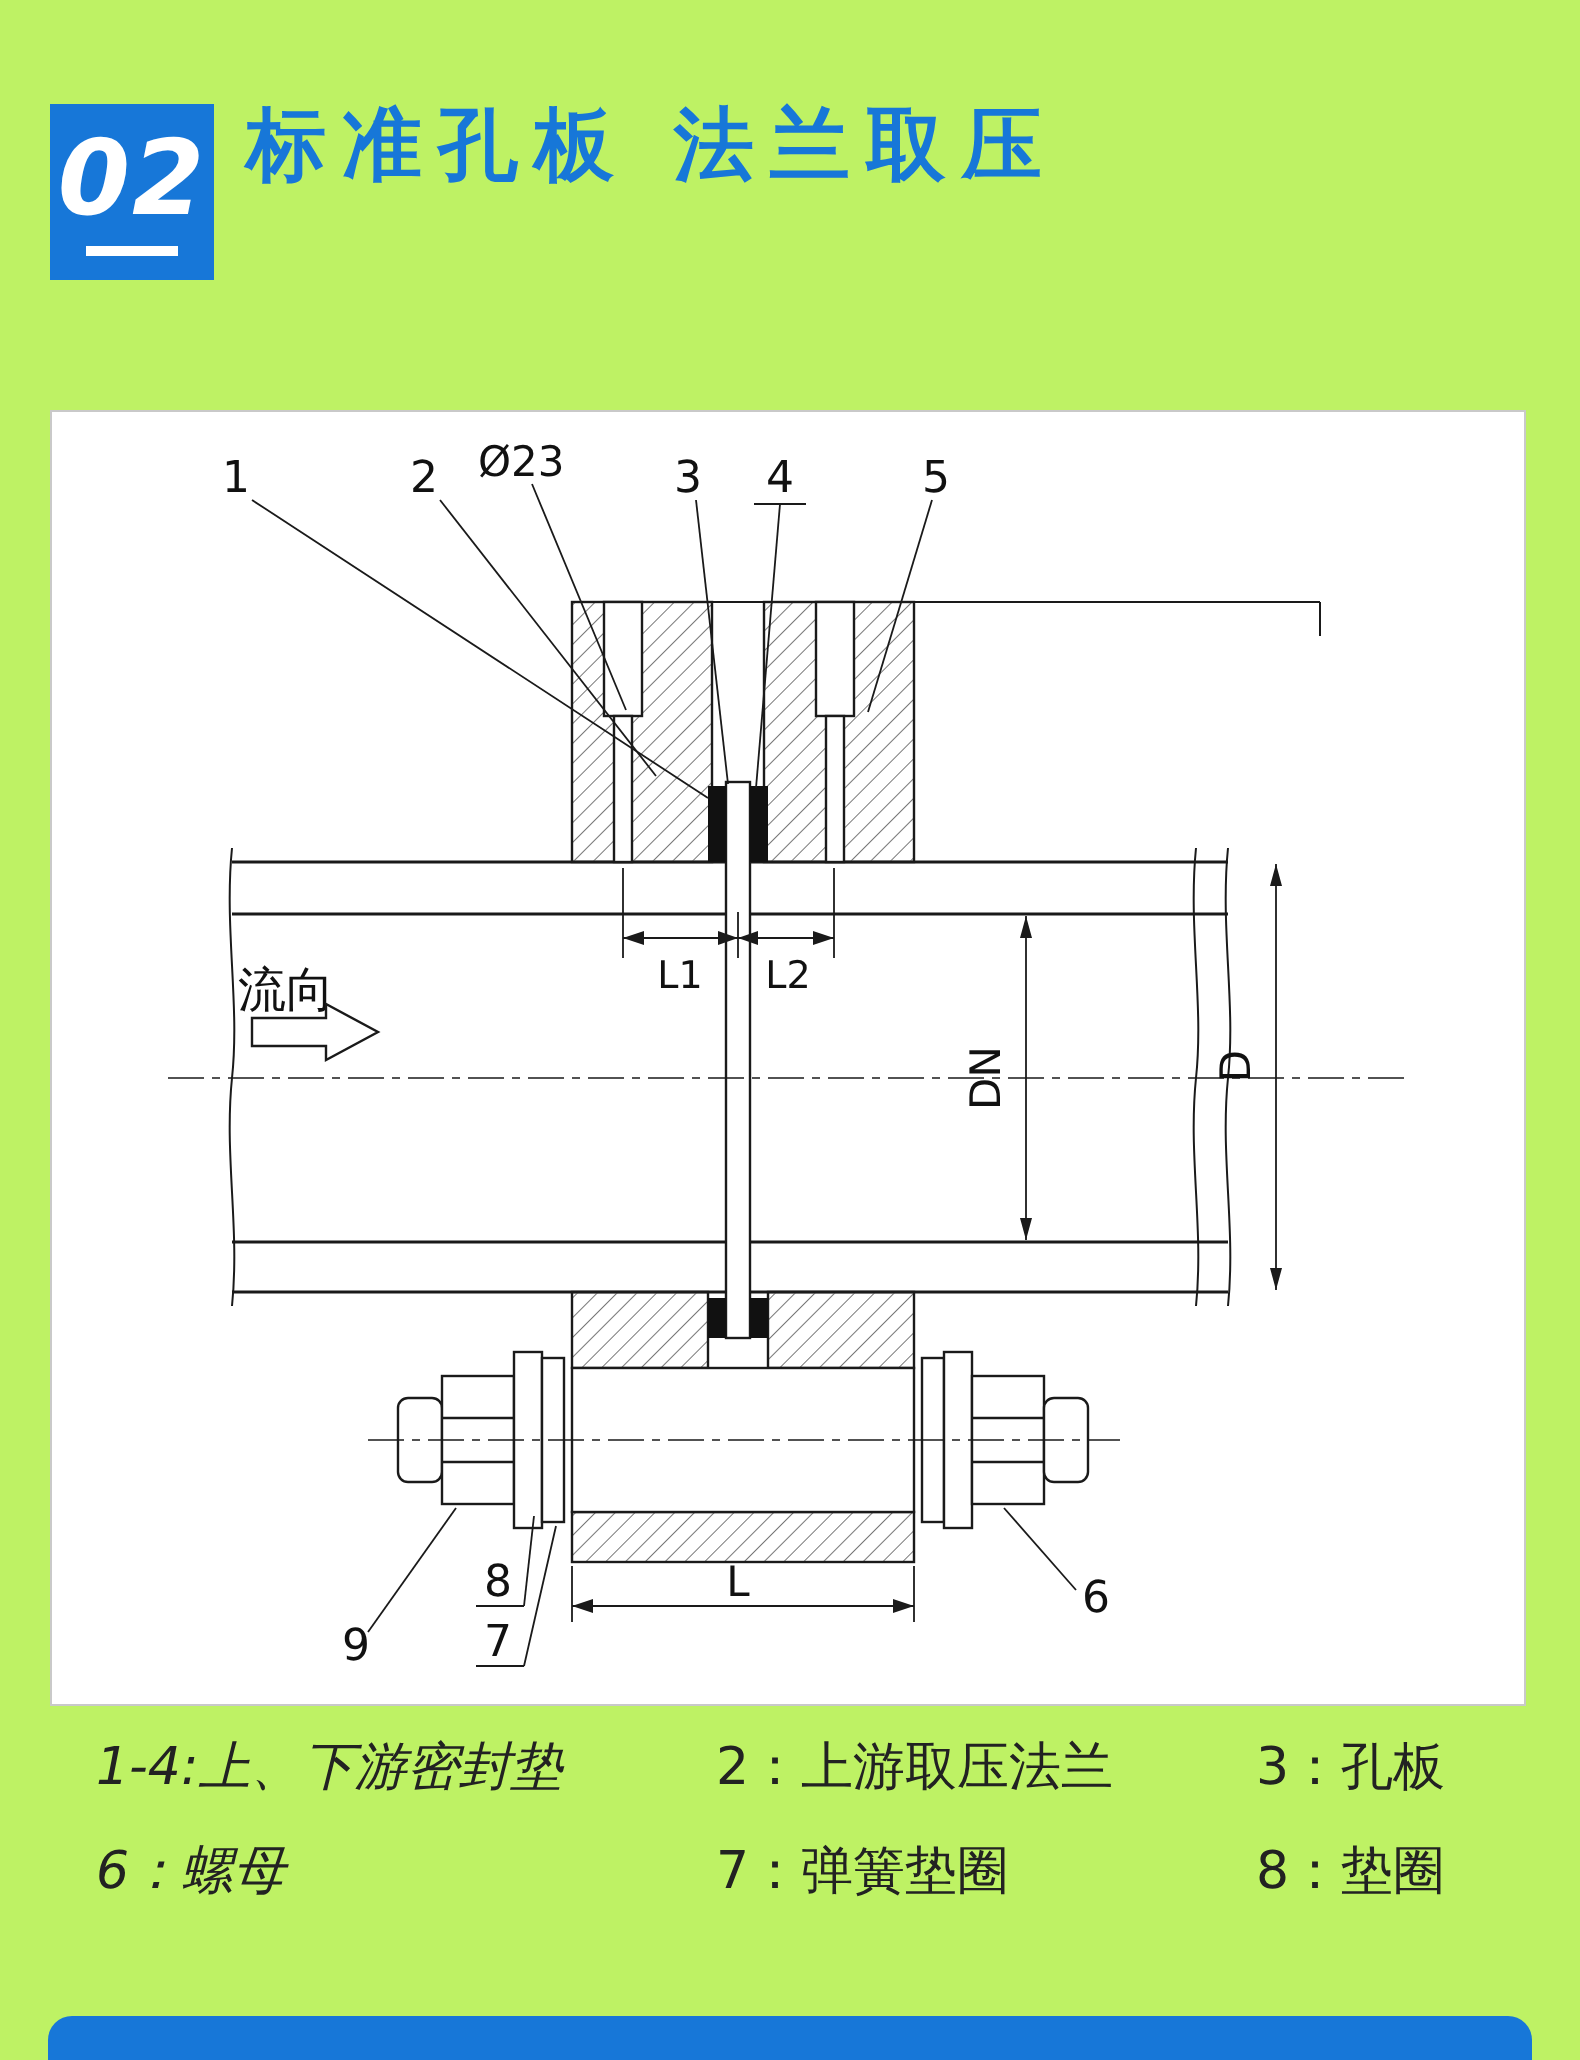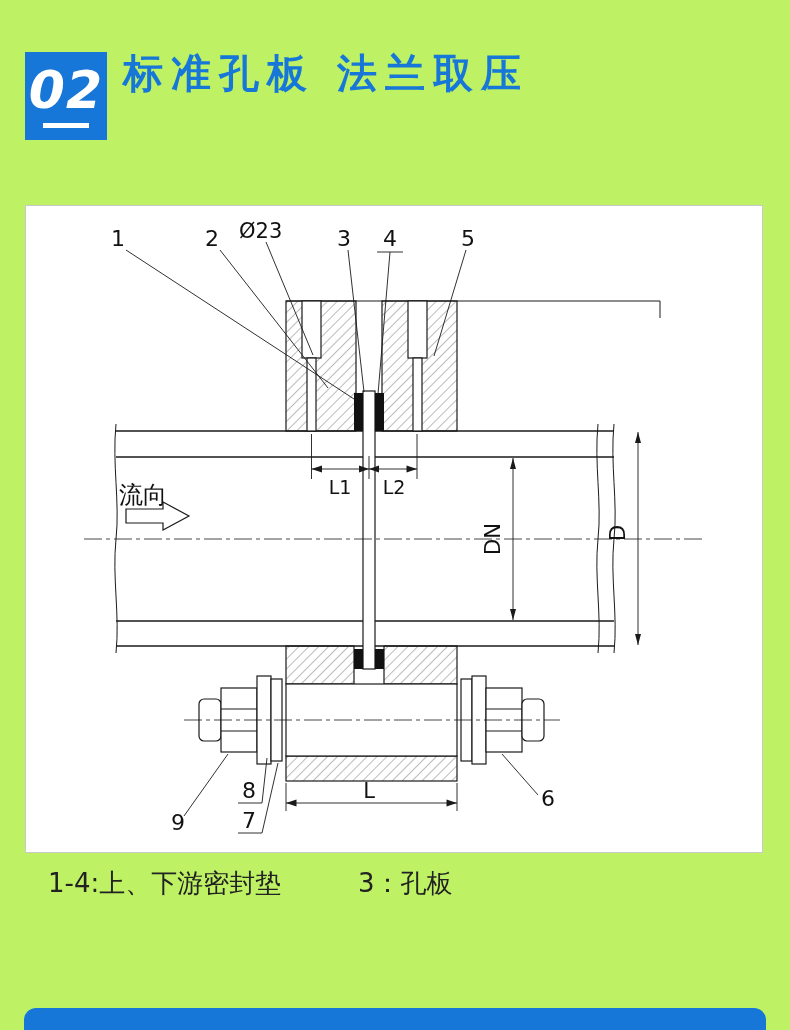--- a/index.html
+++ b/index.html
@@ -32,7 +32,7 @@
   .legend{position:absolute;left:48px;top:866px;width:712px;color:#222;font-size:26px;}
   .legend-row{display:flex;margin-bottom:17px;white-space:nowrap;}
   .legend-cell{flex:0 0 auto;}
-  .legend-cell.c0{width:310px;}
+  .legend-cell.c0{width:310px;font-style:italic;}
   .legend-cell.c1{width:270px;}
   
   .bottom-bar{

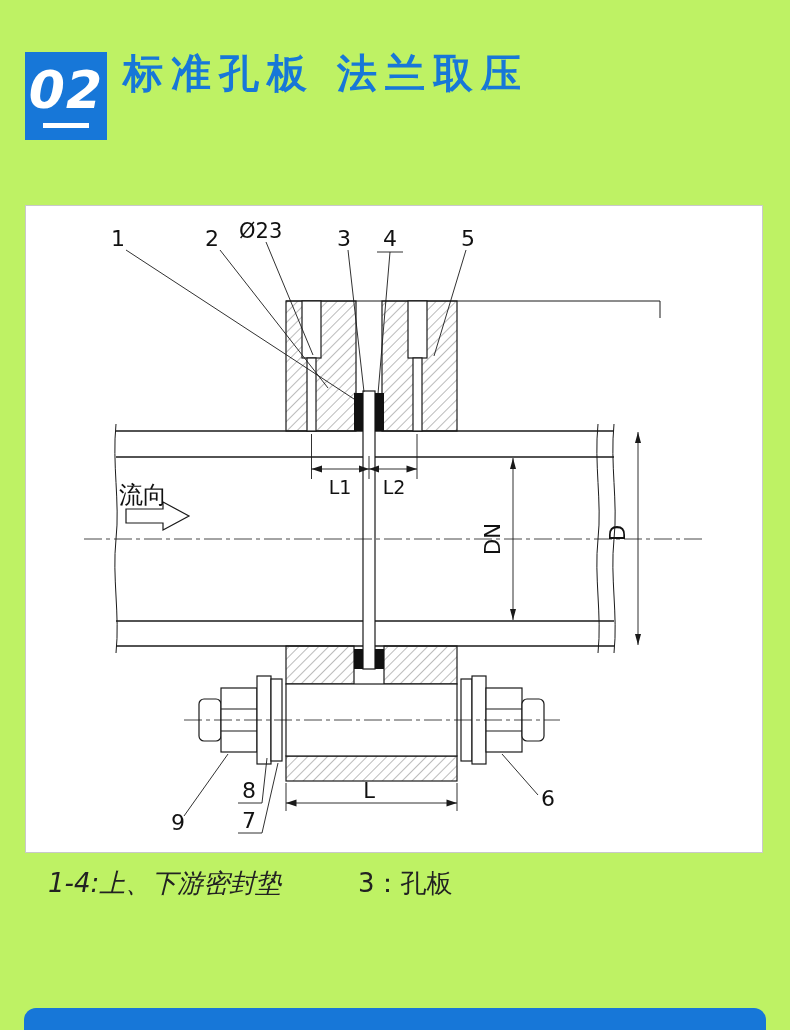--- a/index.html
+++ b/index.html
@@ -203,6 +203,7 @@
   <div class="legend">
     <div class="legend-row">
       <div class="legend-cell c0">1-4:上、下游密封垫</div>
+      <div class="legend-cell c1">2：上游取压法兰</div>
       <div class="legend-cell c2">3：孔板</div>
     </div>
   </div>

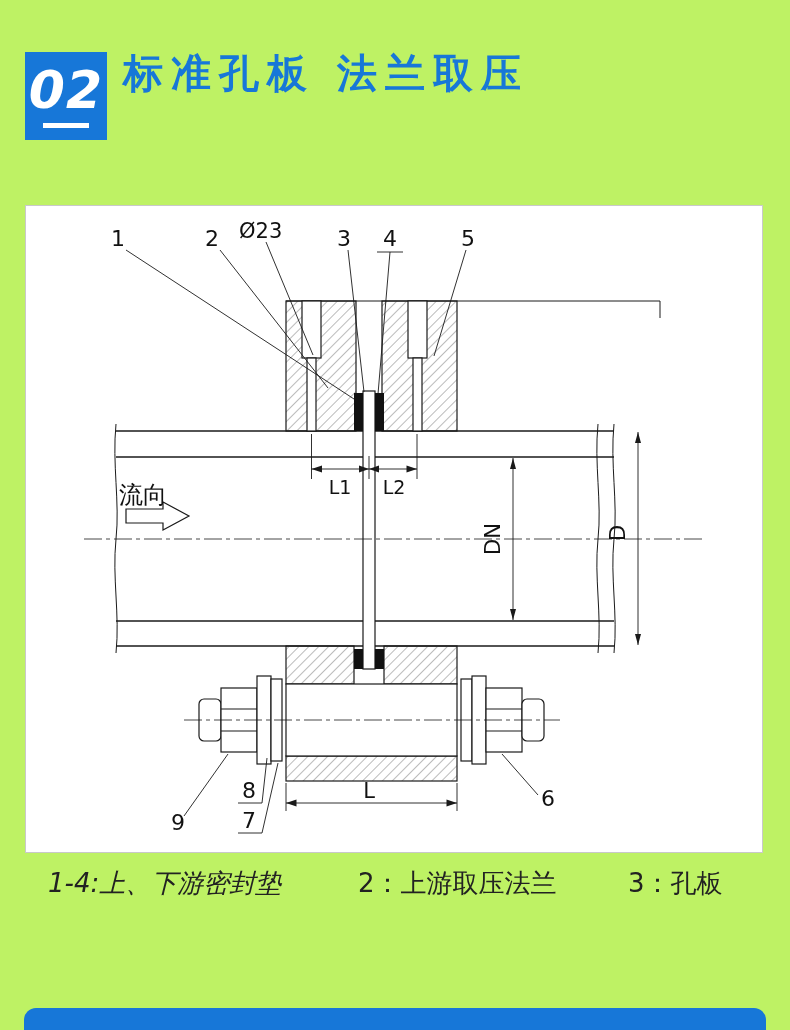--- a/index.html
+++ b/index.html
@@ -206,6 +206,11 @@
       <div class="legend-cell c1">2：上游取压法兰</div>
       <div class="legend-cell c2">3：孔板</div>
     </div>
+    <div class="legend-row">
+      <div class="legend-cell c0">6：螺母</div>
+      <div class="legend-cell c1">7：弹簧垫圈</div>
+      <div class="legend-cell c2">8：垫圈</div>
+    </div>
   </div>
 
   <div class="bottom-bar"></div>

